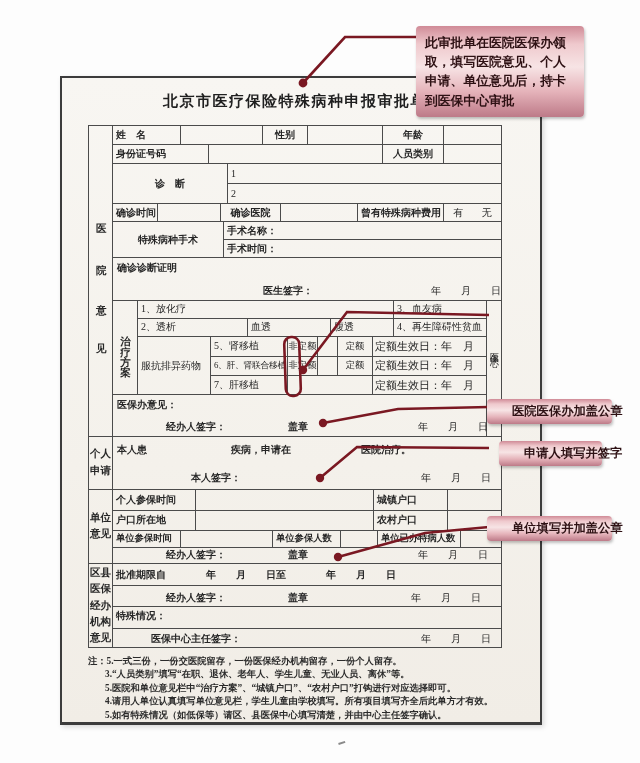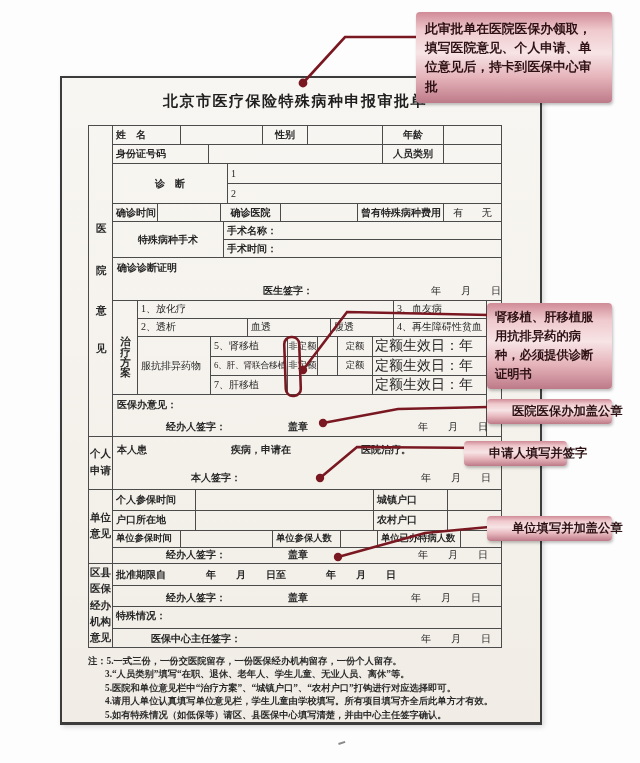--- a/index.html
+++ b/index.html
@@ -328,7 +328,7 @@
     </g>
   </svg>
 
-  <div class="callout big" style="left:416px;top:12px;width:196px">此审批单在医院医保办领取，填写医院意见、个人申请、单位意见后，持卡到医保中心审批</div>
+  <div class="callout big" style="left:416px;top:26px;width:168px">此审批单在医院医保办领取，填写医院意见、个人申请、单位意见后，持卡到医保中心审批</div>
   <div class="callout" style="left:487px;top:303px;width:125px">肾移植、肝移植服用抗排异药的病种，必须提供诊断证明书</div>
   <div class="callout one" style="left:487px;top:399px;width:125px">医院医保办加盖公章</div>
   <div class="callout one" style="left:464px;top:441px;width:103px">申请人填写并签字</div>

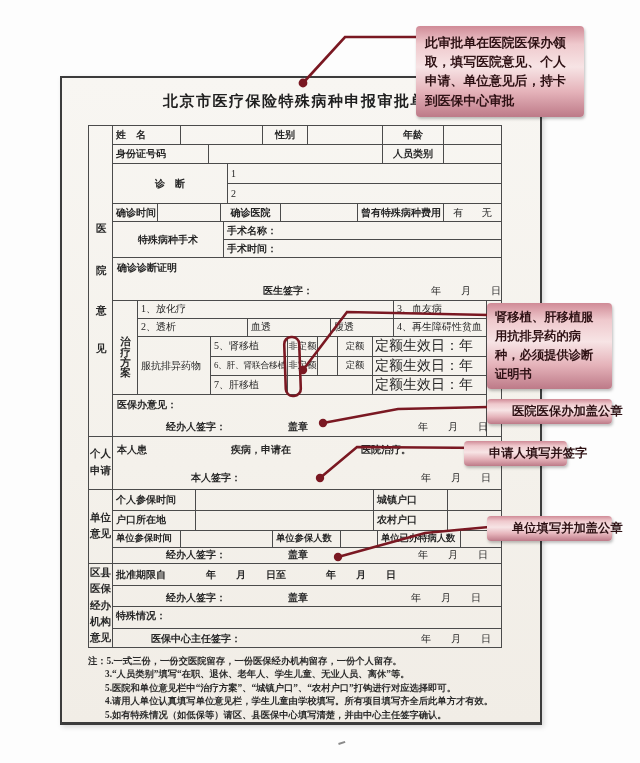--- a/index.html
+++ b/index.html
@@ -329,7 +329,6 @@
   </svg>
 
   <div class="callout big" style="left:416px;top:26px;width:168px">此审批单在医院医保办领取，填写医院意见、个人申请、单位意见后，持卡到医保中心审批</div>
-  <div class="callout" style="left:487px;top:303px;width:125px">肾移植、肝移植服用抗排异药的病种，必须提供诊断证明书</div>
   <div class="callout one" style="left:487px;top:399px;width:125px">医院医保办加盖公章</div>
   <div class="callout one" style="left:464px;top:441px;width:103px">申请人填写并签字</div>
   <div class="callout one" style="left:487px;top:516px;width:125px">单位填写并加盖公章</div>

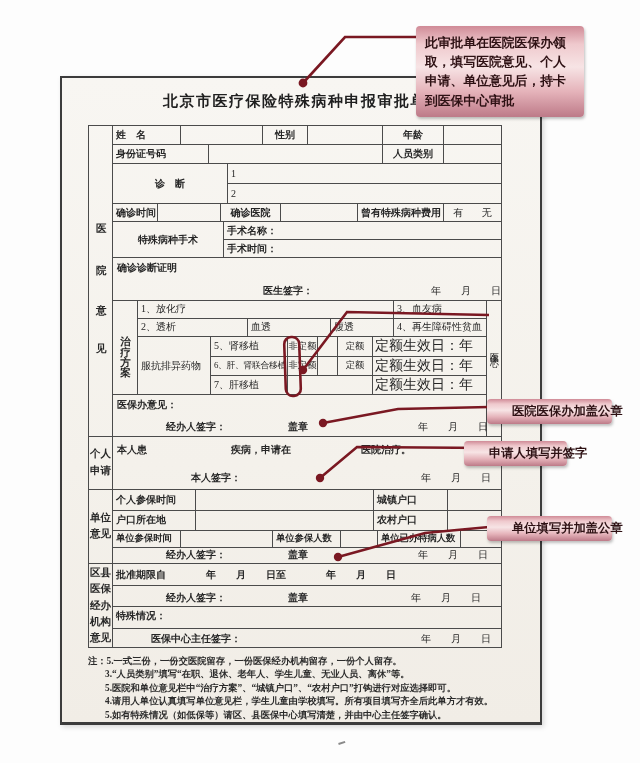--- a/index.html
+++ b/index.html
@@ -56,7 +56,7 @@
                writing-mode:vertical-lr; text-orientation:upright;
                display:flex; justify-content:flex-start; align-items:center; padding-top:44px; }
   .tiny { font-size:9.3px; }
-  .qd { justify-content:space-between; font-size:14px; padding:0 2px; }
+  .qd { justify-content:space-between; font-size:11px; padding:0 2px; }
   .two { position:relative; display:block; border-bottom:1px solid #4b4b4b; }
   .l1 { position:absolute; left:4px; top:3px; font-weight:bold; }
   .sig { position:absolute; left:0; right:0; bottom:4px; height:12px; }

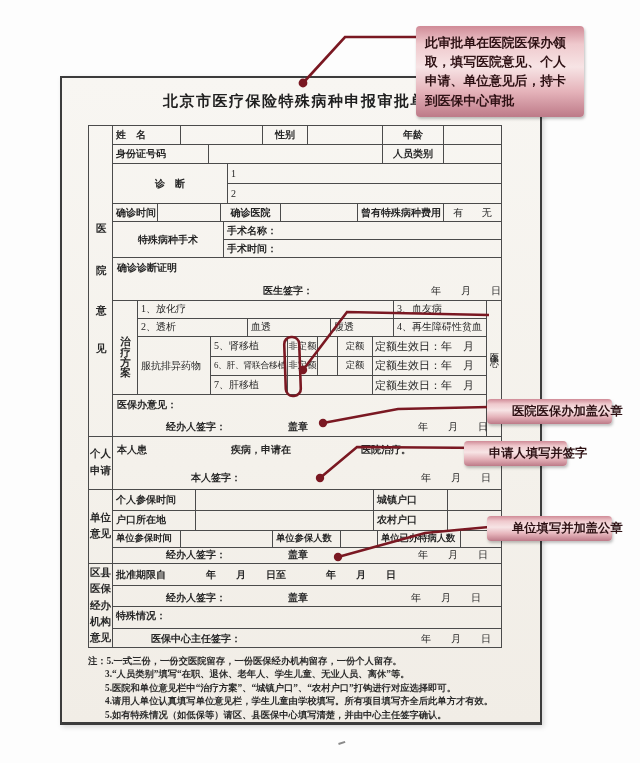--- a/index.html
+++ b/index.html
@@ -330,7 +330,7 @@
 
   <div class="callout big" style="left:416px;top:26px;width:168px">此审批单在医院医保办领取，填写医院意见、个人申请、单位意见后，持卡到医保中心审批</div>
   <div class="callout one" style="left:487px;top:399px;width:125px">医院医保办加盖公章</div>
-  <div class="callout one" style="left:464px;top:441px;width:103px">申请人填写并签字</div>
+  <div class="callout one" style="left:499px;top:441px;width:103px">申请人填写并签字</div>
   <div class="callout one" style="left:487px;top:516px;width:125px">单位填写并加盖公章</div>
 
 </div>

